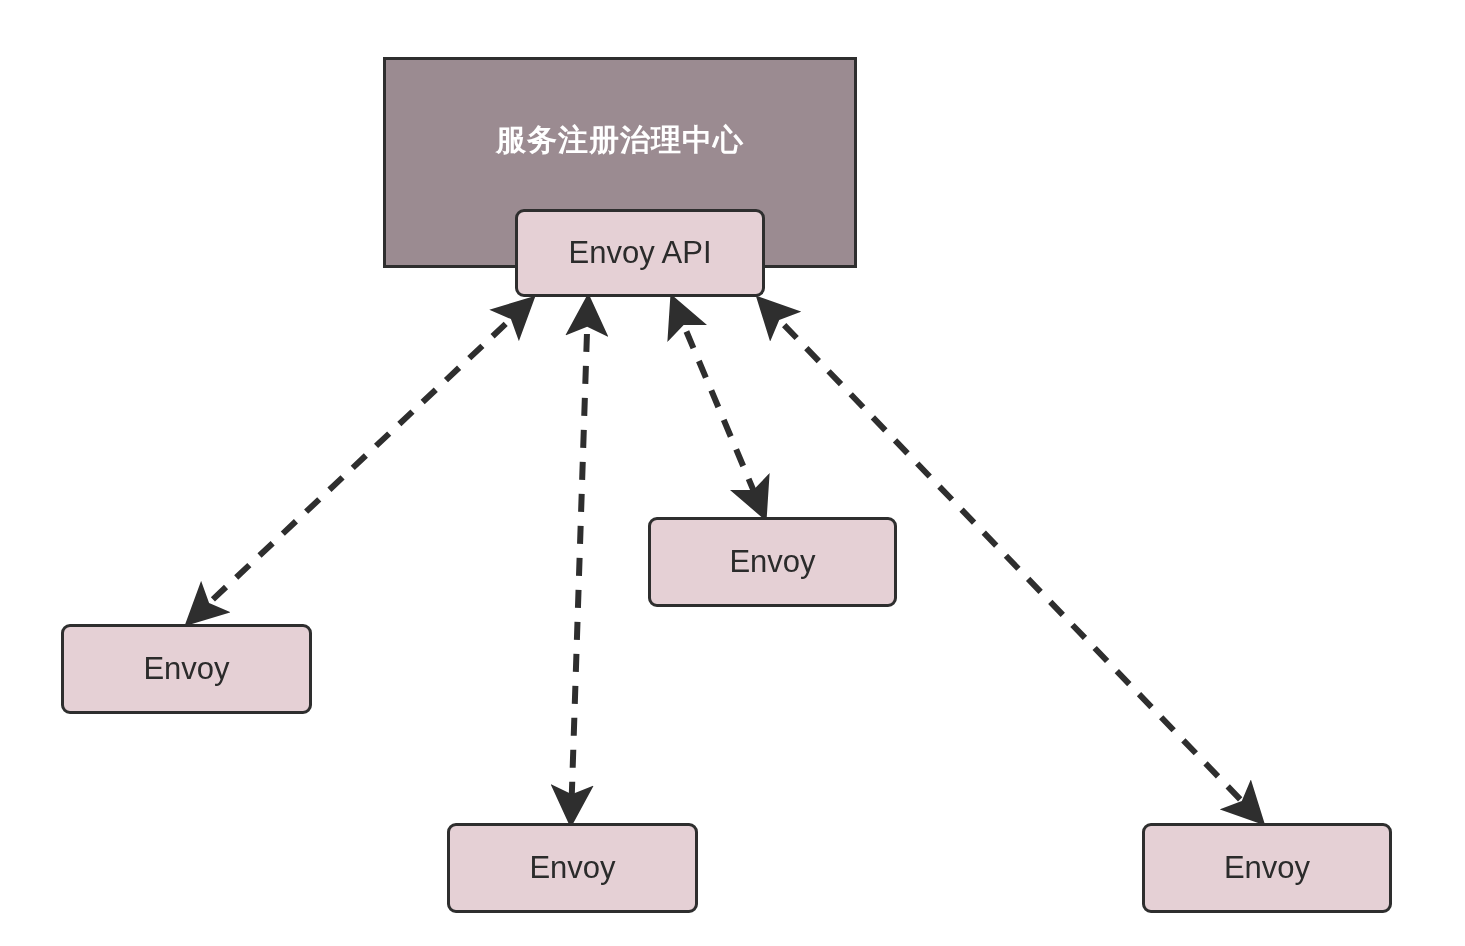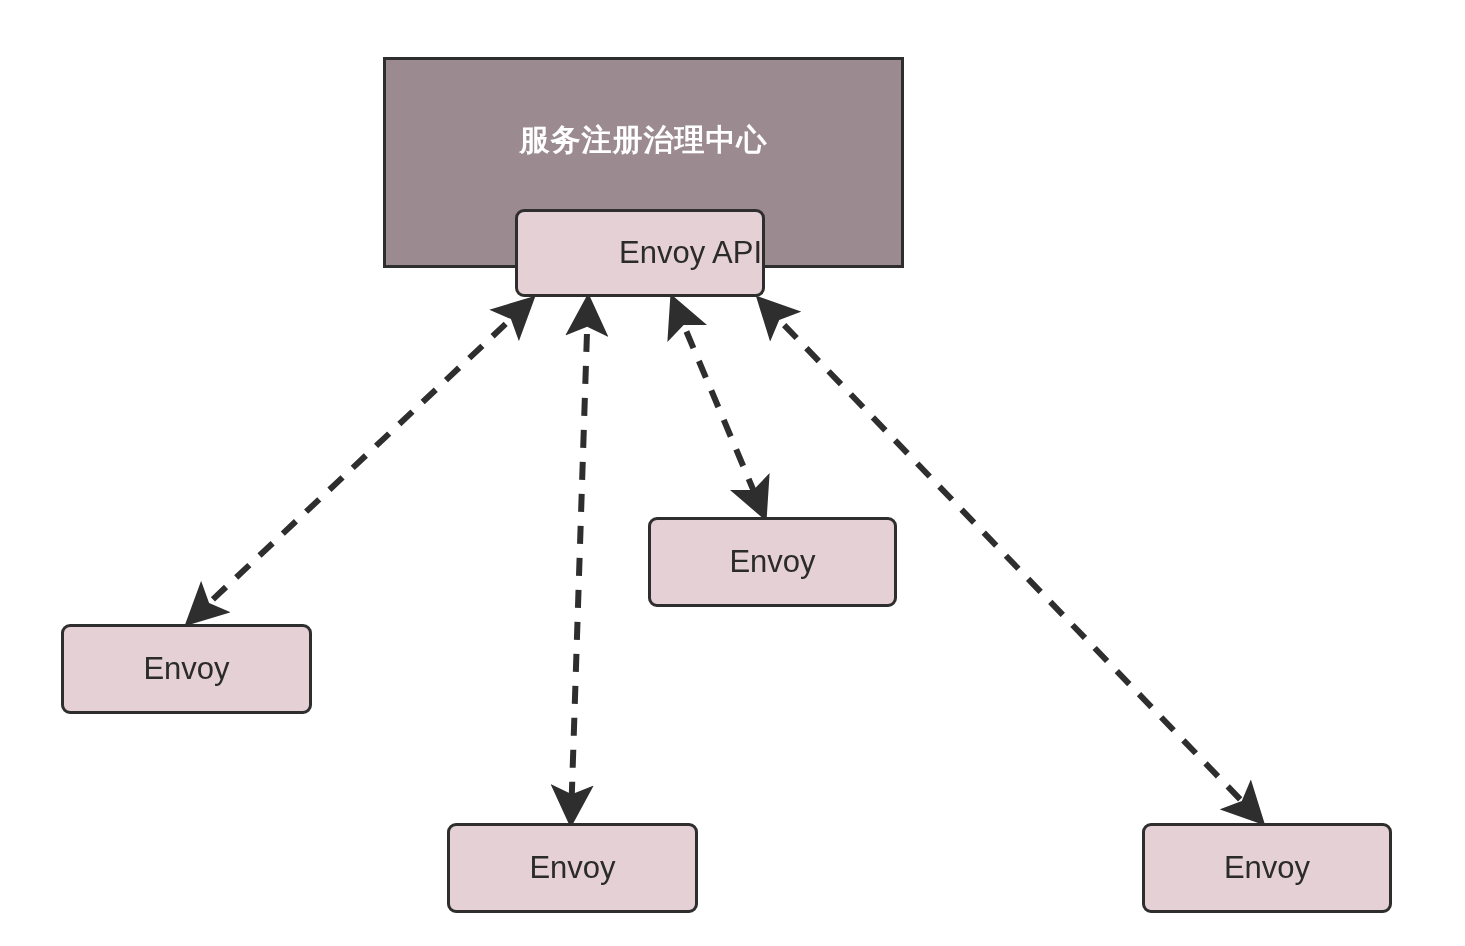--- a/index.html
+++ b/index.html
@@ -87,7 +87,7 @@
     <line class="edge-line" x1="762" y1="302" x2="1259" y2="819" stroke="#2e2e2e" stroke-width="6" stroke-dasharray="18 14" stroke-linecap="butt" marker-start="url(#arrow-start)" marker-end="url(#arrow-end)"></line>
   </svg>
 
-  <div class="node node-registry" style="left:383px; top:57px; width:521px; height:211px;">
+  <div class="node node-registry" style="left:383px; top:57px; width:474px; height:211px;">
     <span class="node-label">服务注册治理中心</span>
   </div>
 

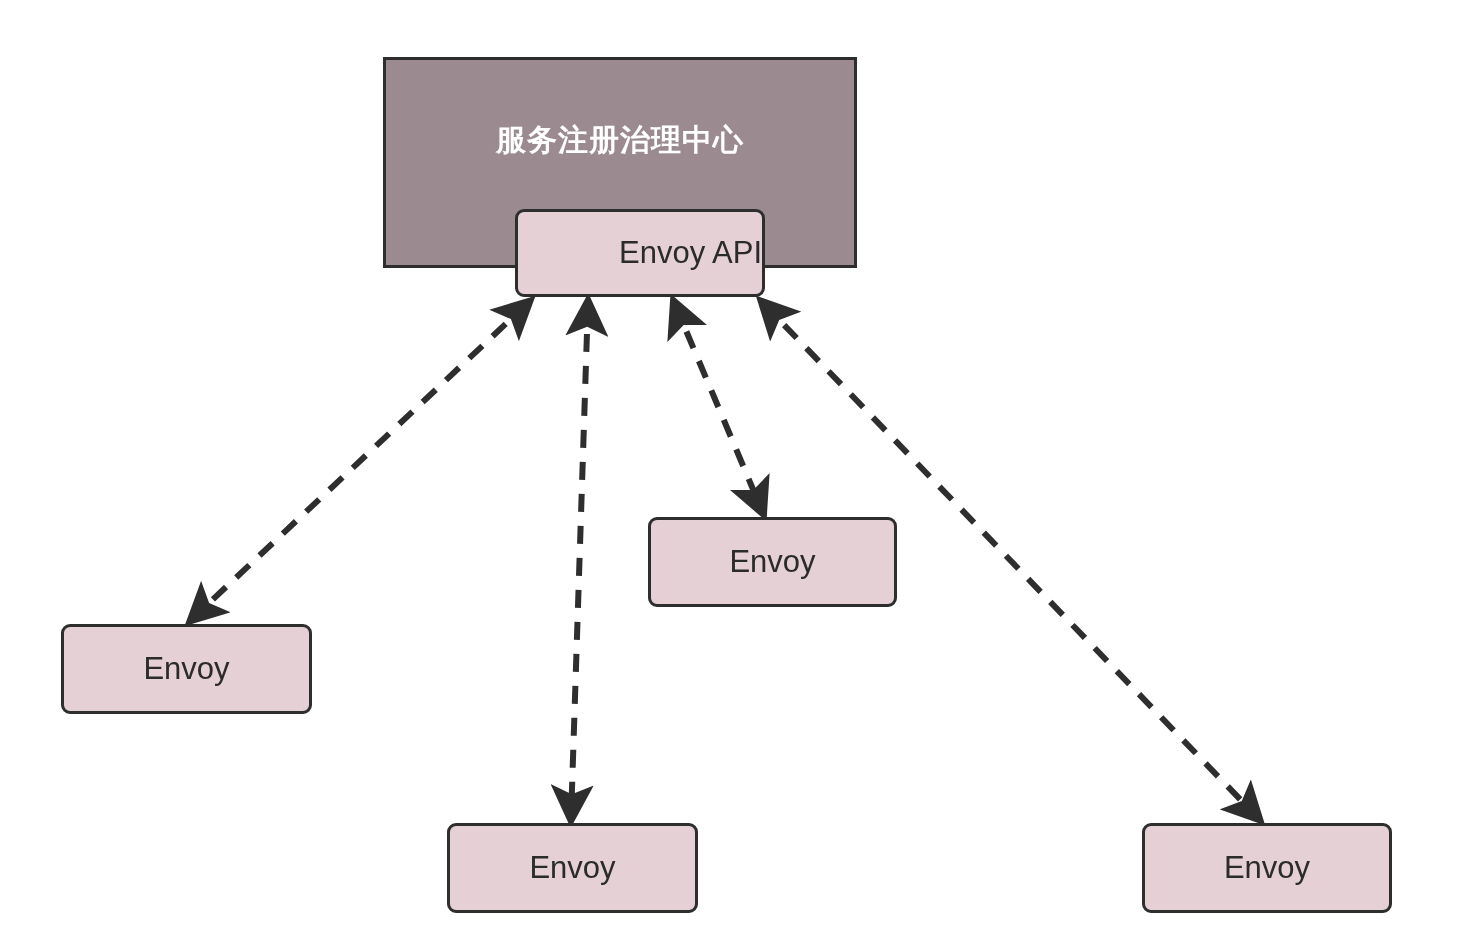--- a/index.html
+++ b/index.html
@@ -60,7 +60,6 @@
   }
   .node-api {
     z-index: 5;
-    justify-content: flex-end;
   }
 </style>
 </head>

